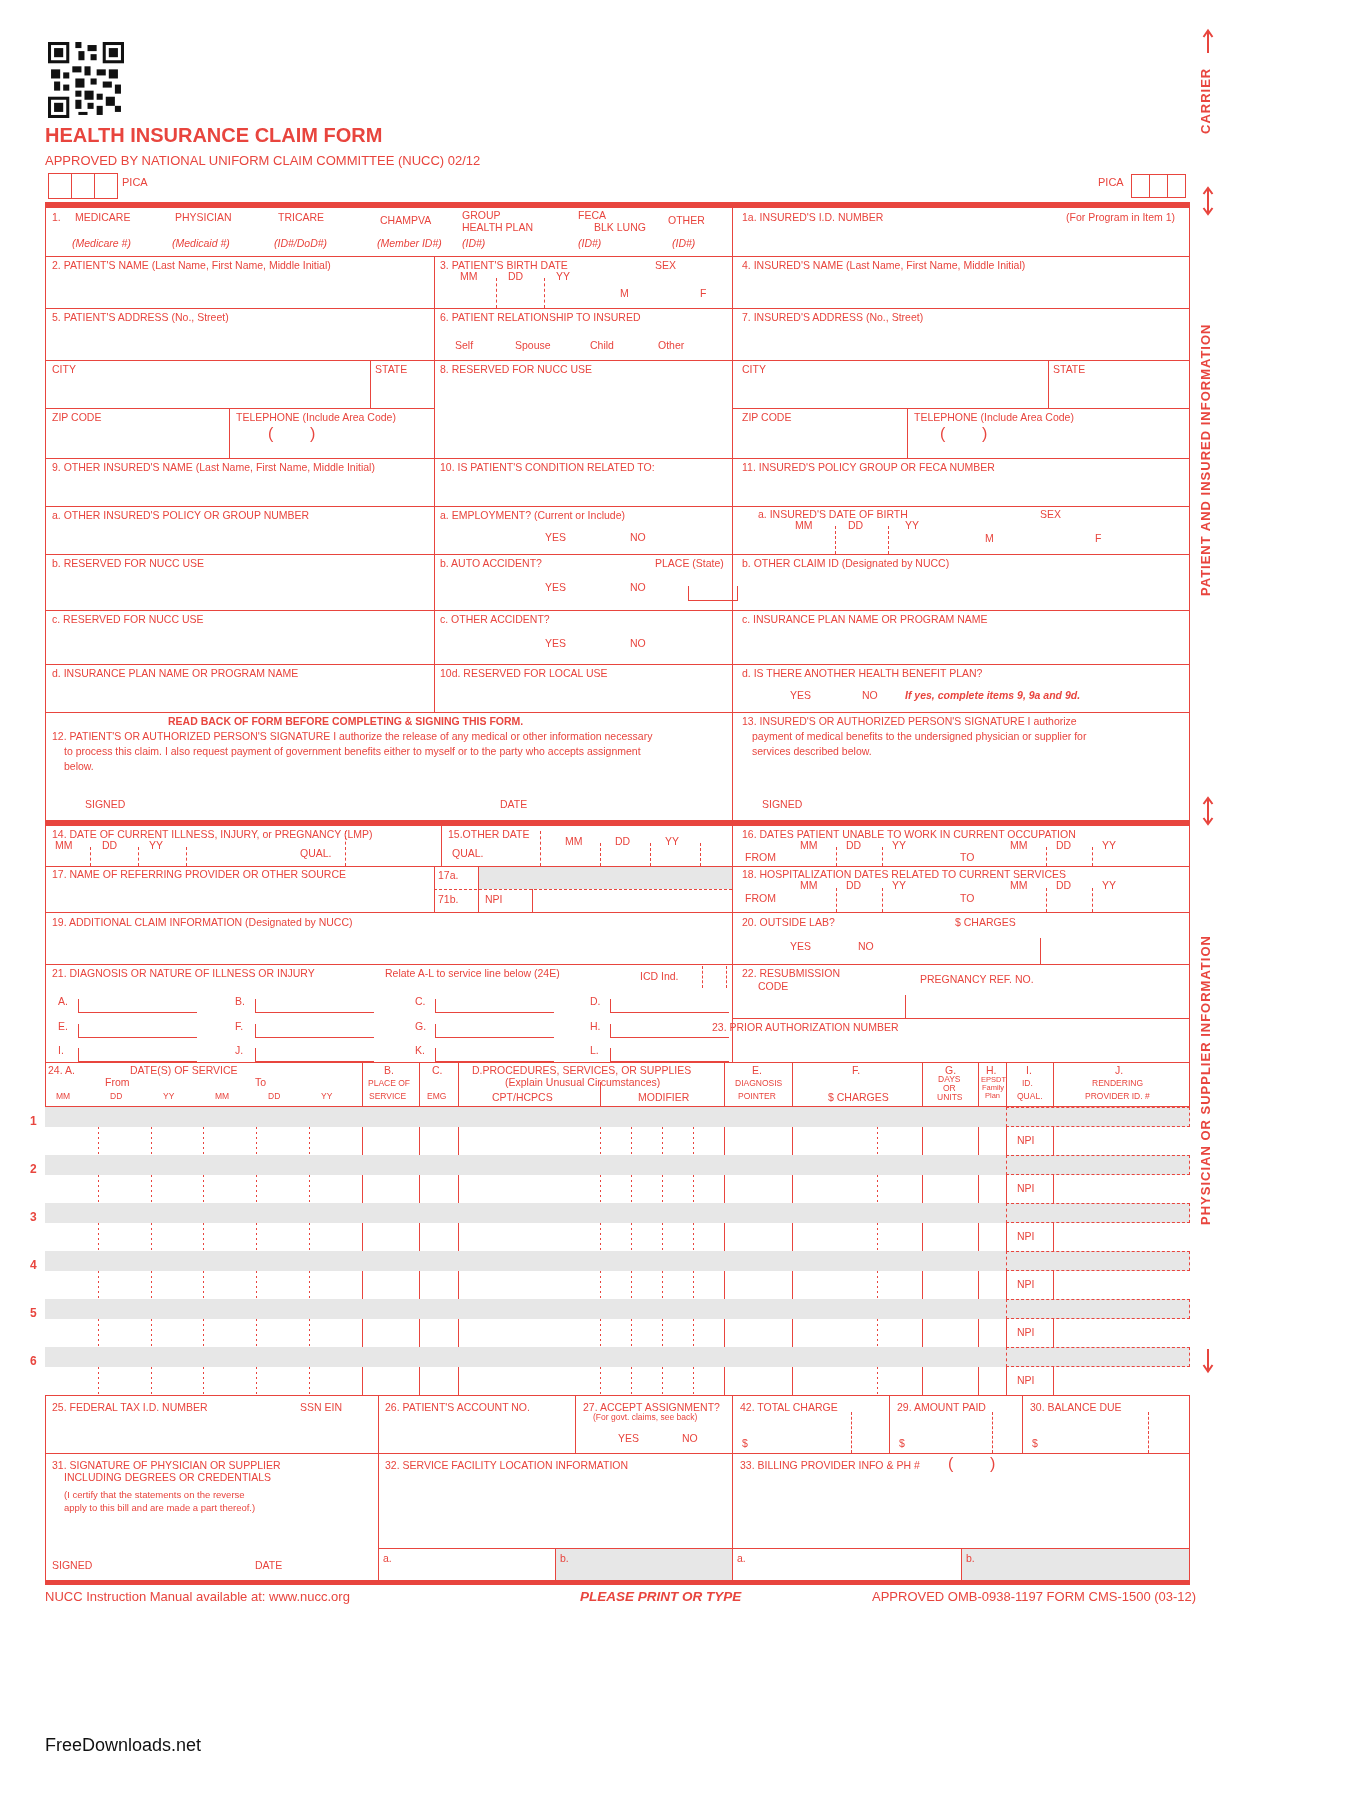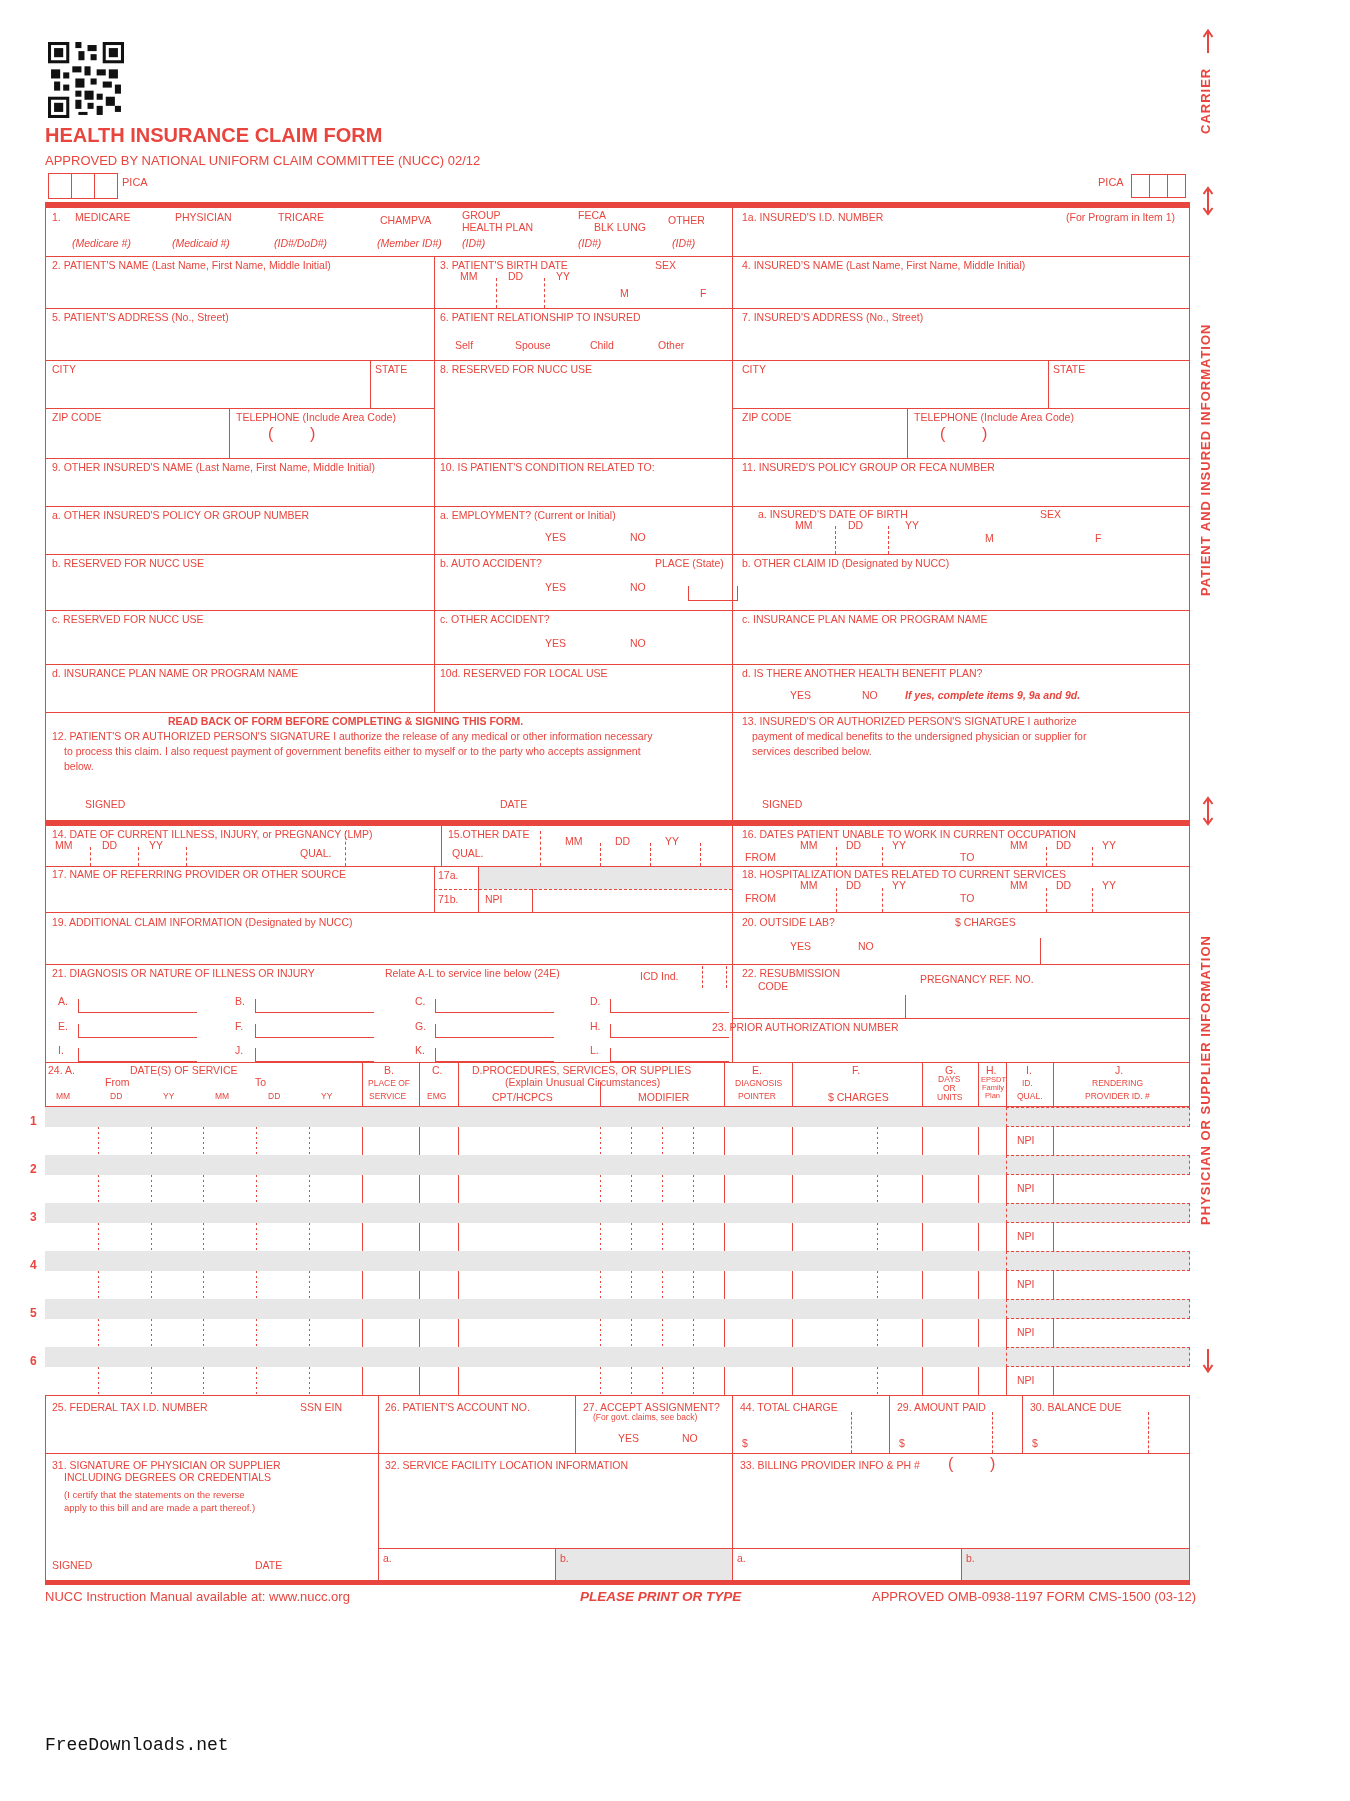--- a/index.html
+++ b/index.html
@@ -236,7 +236,7 @@
 <i class="l" style="left:742px;top:462px">11. INSURED'S POLICY GROUP OR FECA NUMBER</i>
 
 <i class="l" style="left:52px;top:510px">a. OTHER INSURED'S POLICY OR GROUP NUMBER</i>
-<i class="l" style="left:440px;top:510px">a. EMPLOYMENT? (Current or Initial)</i>
+<i class="l" style="left:440px;top:510px">a. EMPLOYMENT? (Current or Include)</i>
 <i class="l" style="left:545px;top:532px">YES</i>
 <i class="l" style="left:630px;top:532px">NO</i>
 <i class="l" style="left:758px;top:509px">a. INSURED'S DATE OF BIRTH</i>

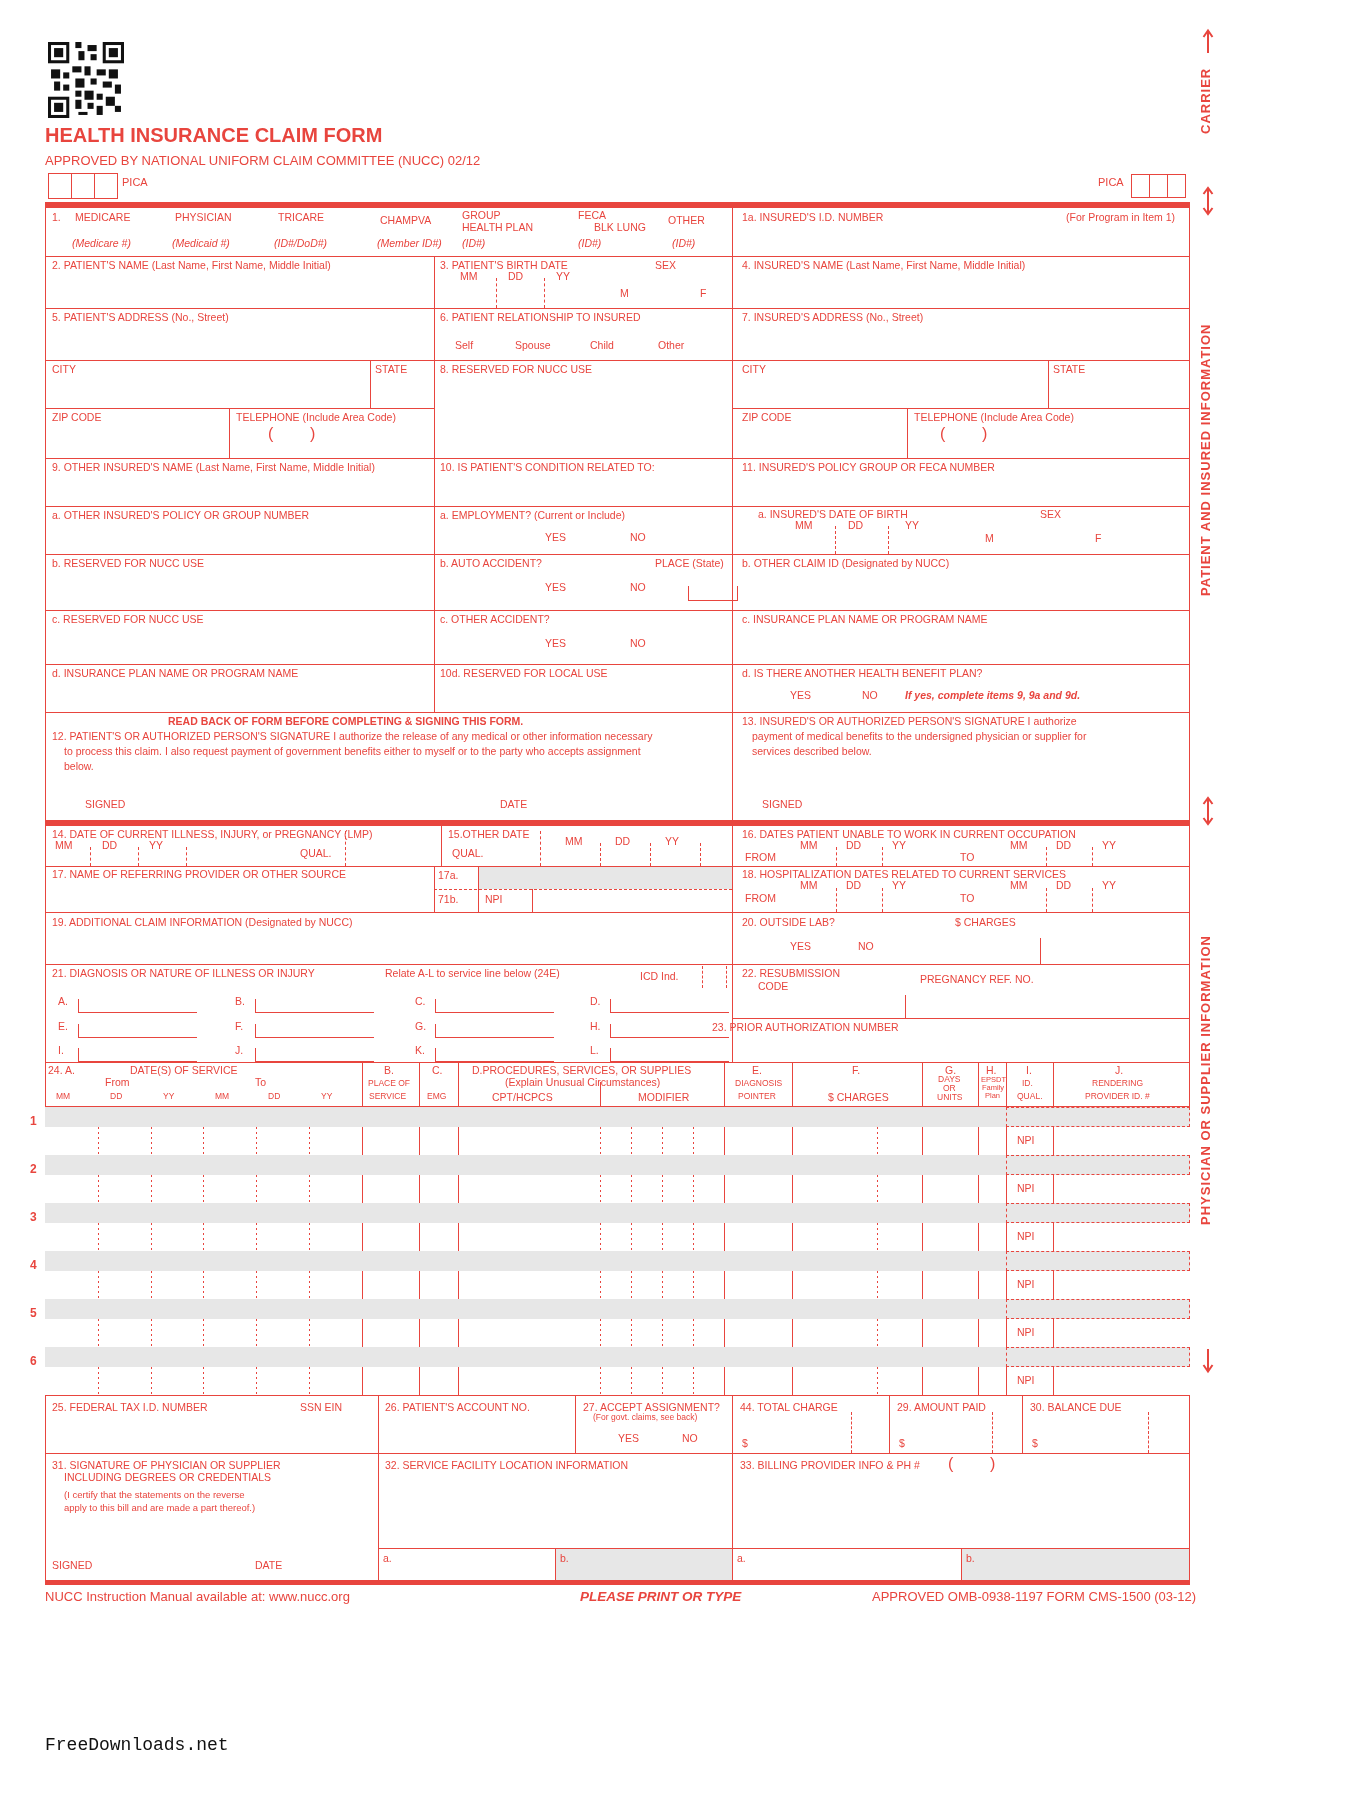--- a/index.html
+++ b/index.html
@@ -483,7 +483,7 @@
 <i class="l s8" style="left:593px;top:1413px">(For govt. claims, see back)</i>
 <i class="l" style="left:618px;top:1433px">YES</i>
 <i class="l" style="left:682px;top:1433px">NO</i>
-<i class="l" style="left:740px;top:1402px">44. TOTAL CHARGE</i>
+<i class="l" style="left:740px;top:1402px">42. TOTAL CHARGE</i>
 <i class="l" style="left:742px;top:1438px">$</i>
 <i class="l" style="left:897px;top:1402px">29. AMOUNT PAID</i>
 <i class="l" style="left:899px;top:1438px">$</i>

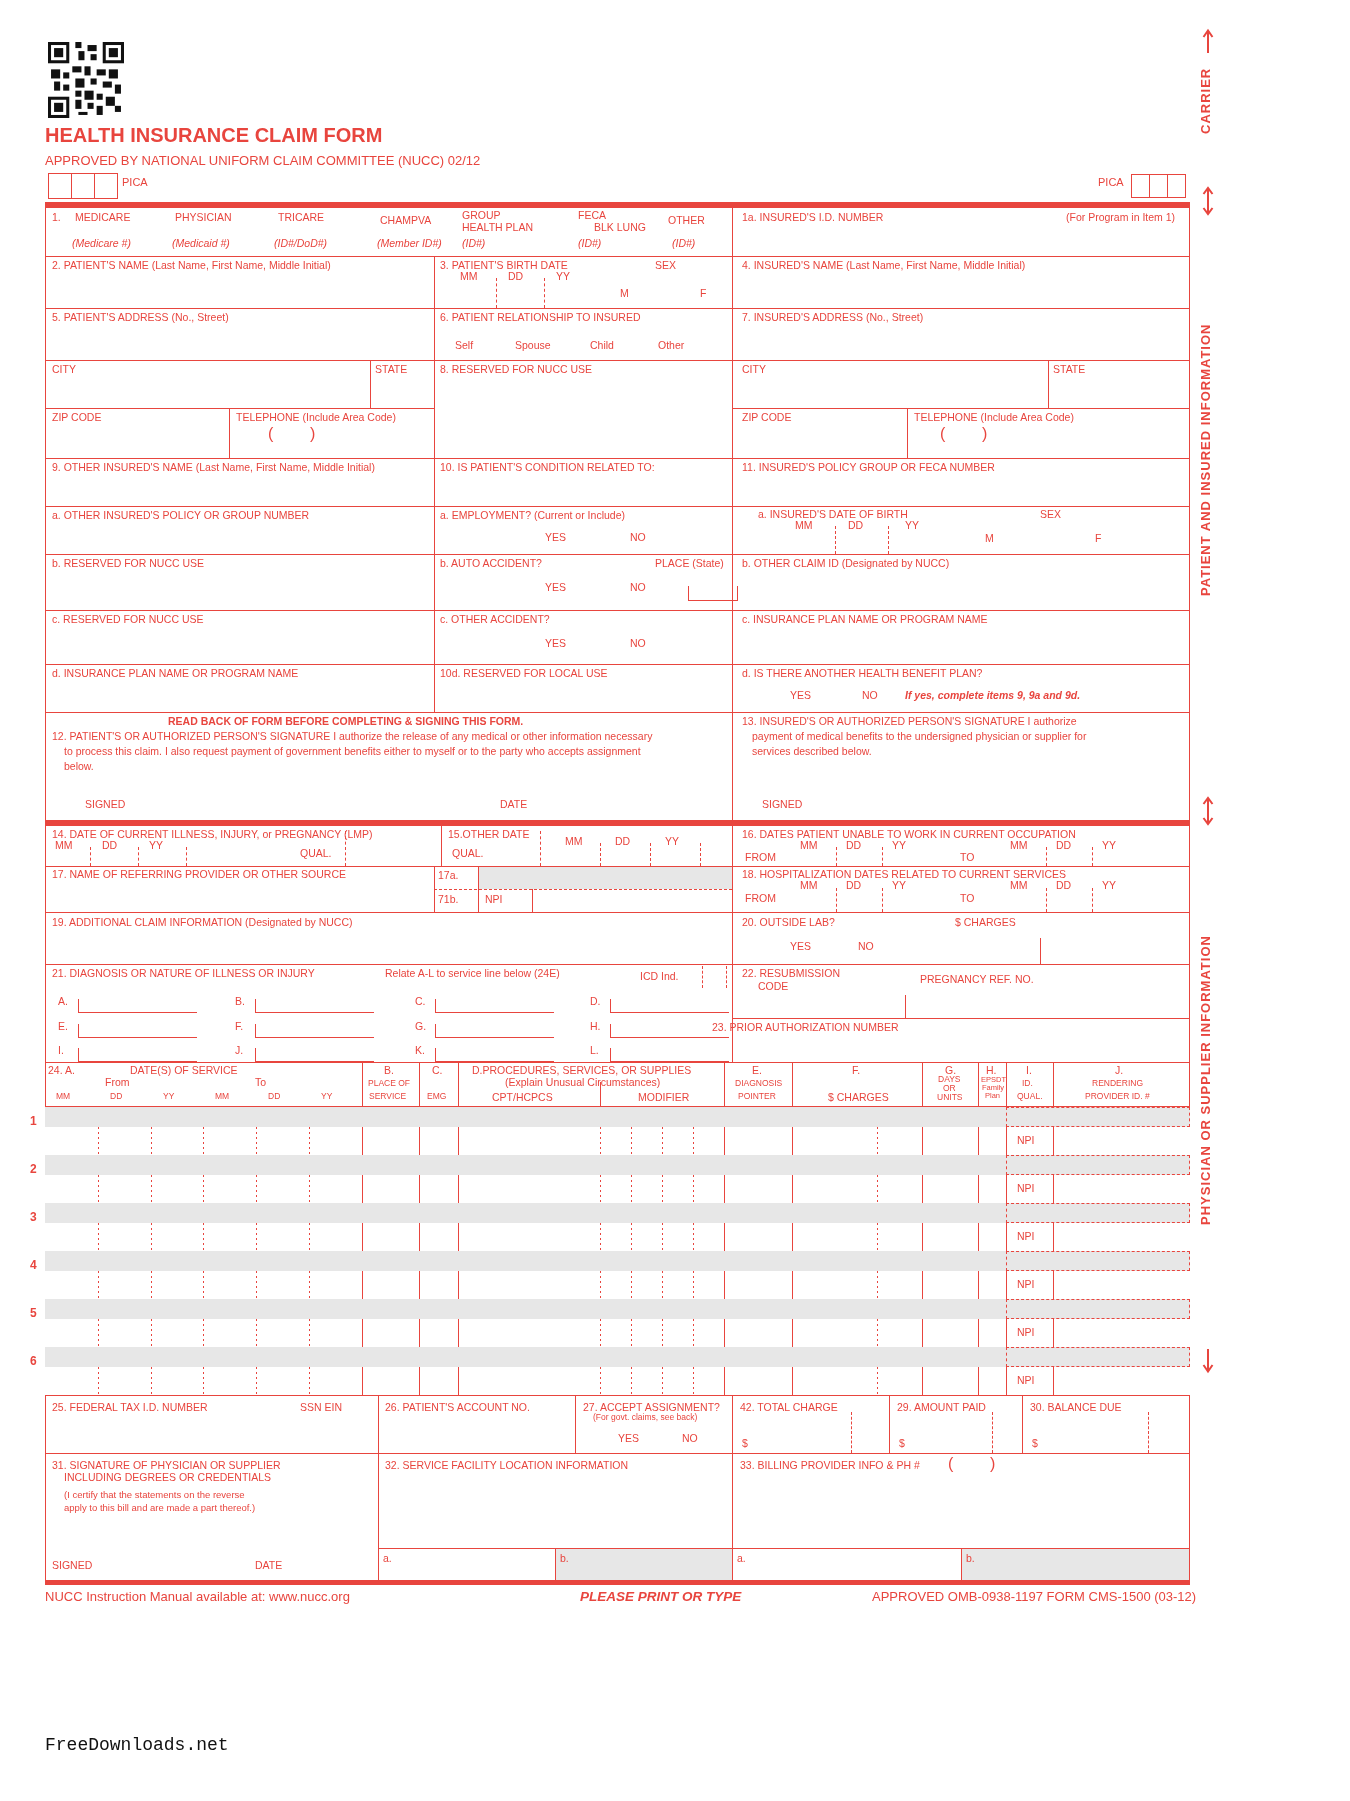--- a/index.html
+++ b/index.html
@@ -51,7 +51,7 @@
                         53px 0,106px 0,158px 0,211px 0,264px 0,555px 0,586px 0,617px 0,648px 0,832px 0;}
   .num{font-size:12px;font-weight:bold;}
   .gfill{position:absolute;background:var(--g);}
-  .wm{position:absolute;left:45px;top:1735px;font-family:Liberation Mono, monospace;
+  .wm{position:absolute;left:45px;top:1735px;font-family:Liberation Sans, sans-serif;
       font-size:18px;color:#111;}
   .ftc{font-weight:bold;font-style:italic;font-size:13.5px;}
   .ft{font-size:13px;}

